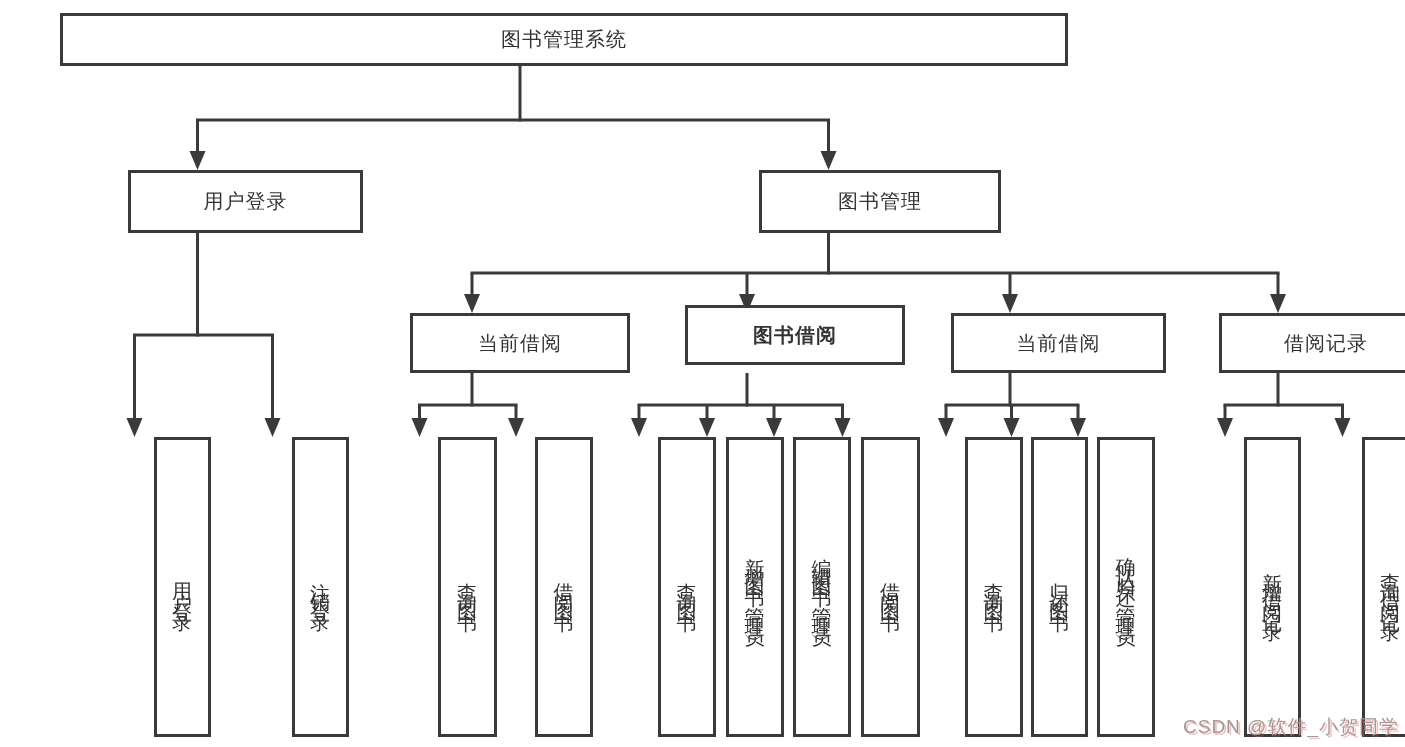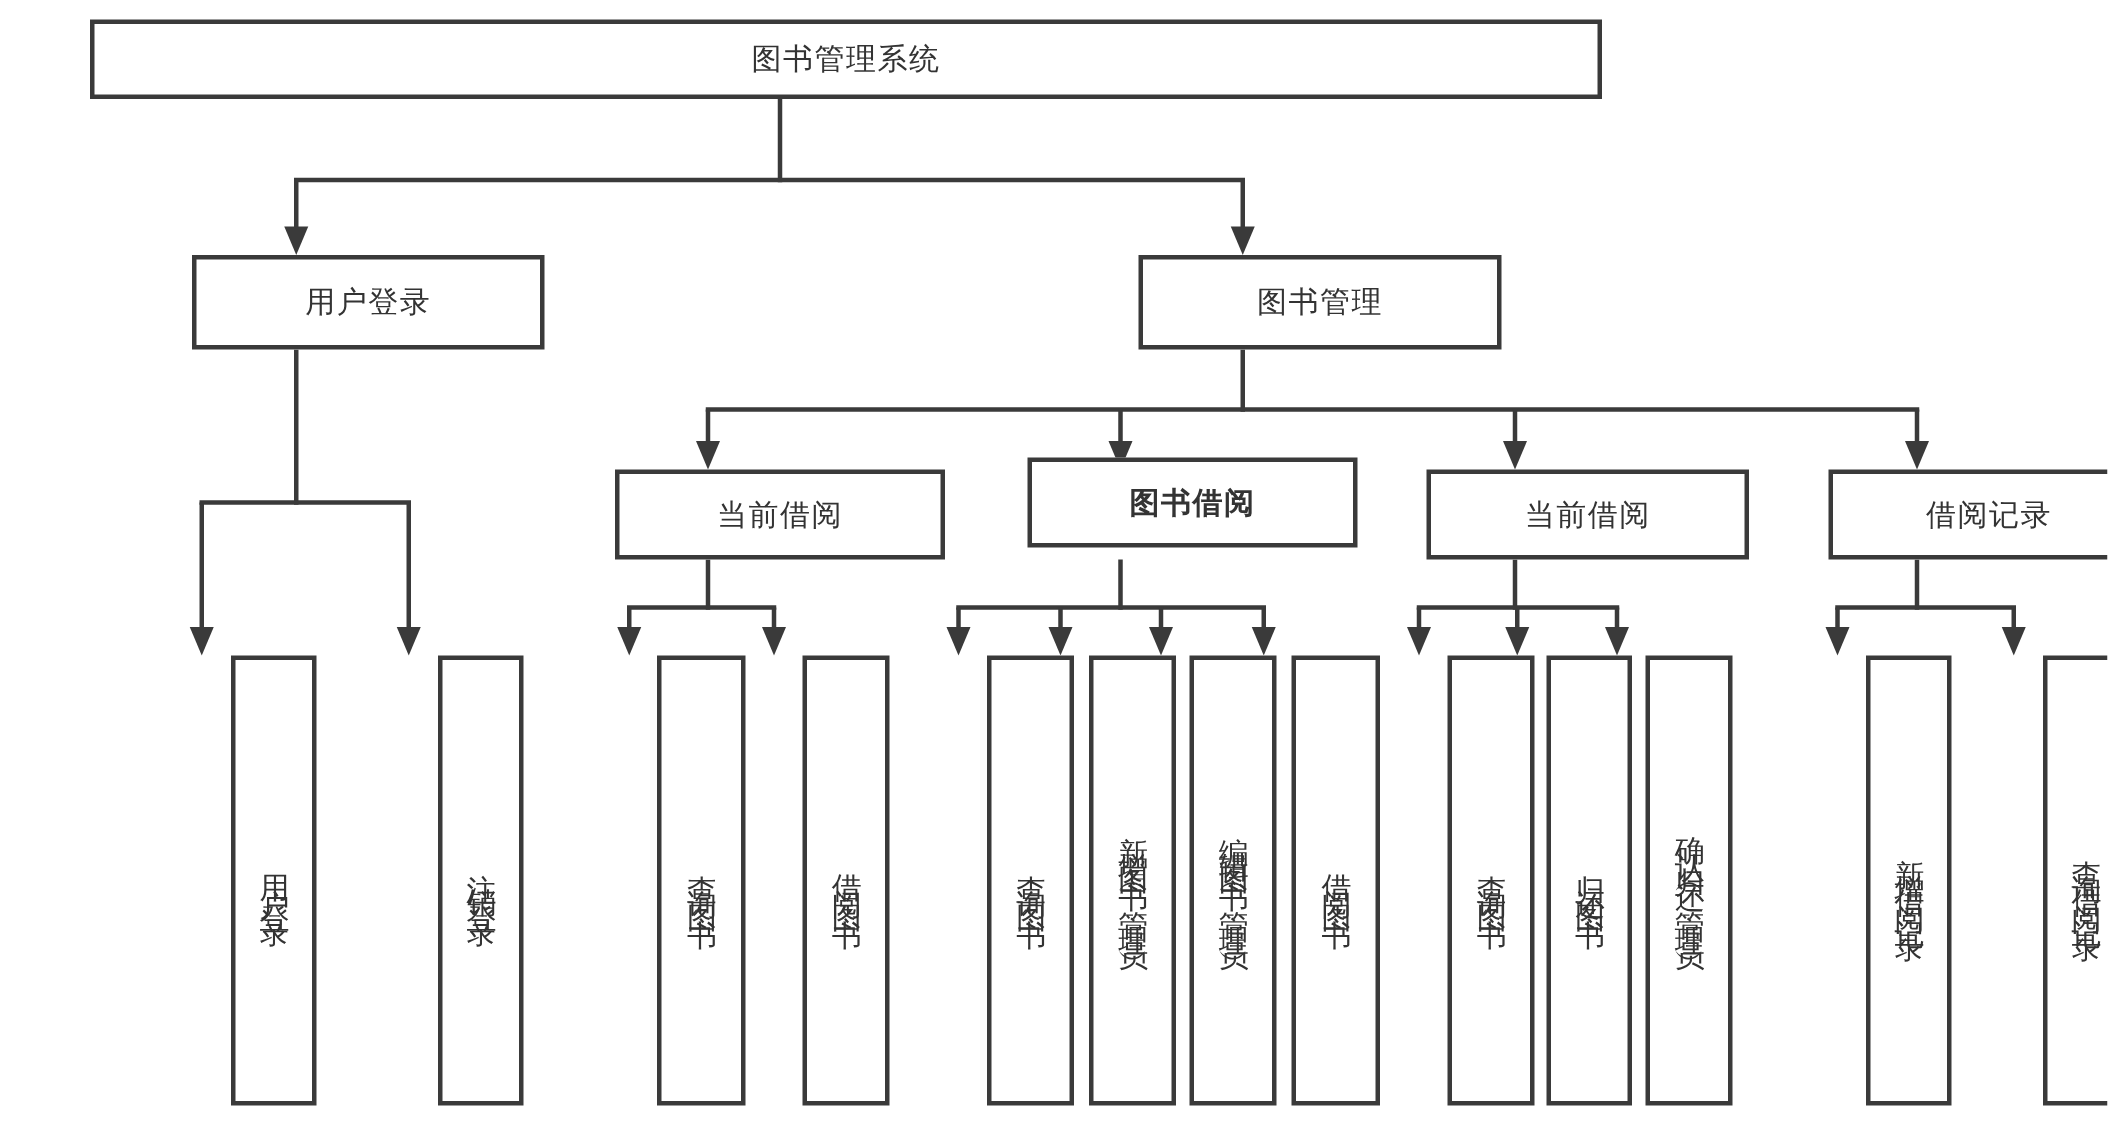--- a/index.html
+++ b/index.html
@@ -195,6 +195,7 @@
     <span>查询借阅记录</span>
   </div>
 
+  <div class="watermark">CSDN @软件_小贺同学</div>
 
 </div>
 

